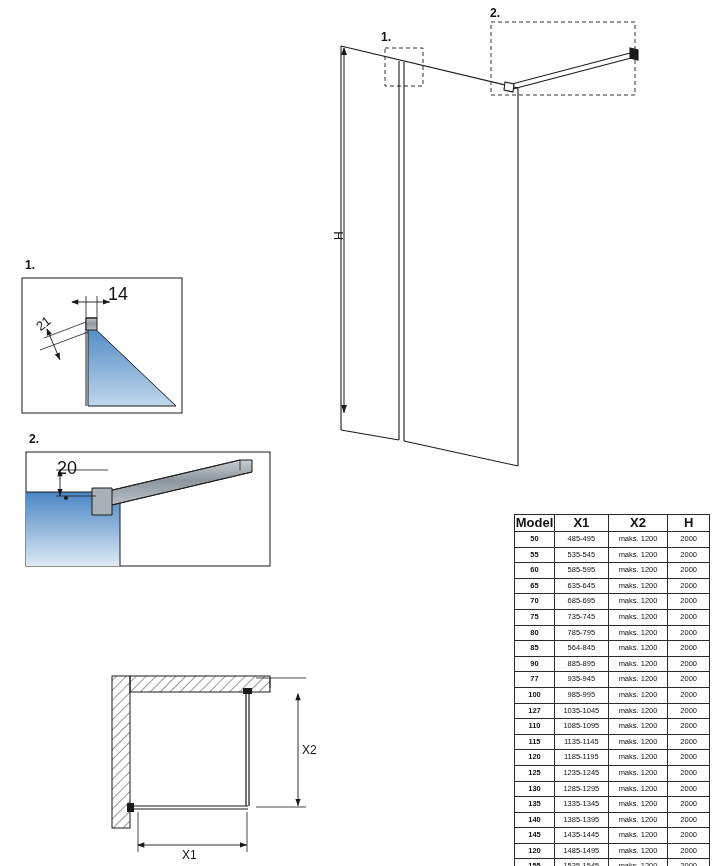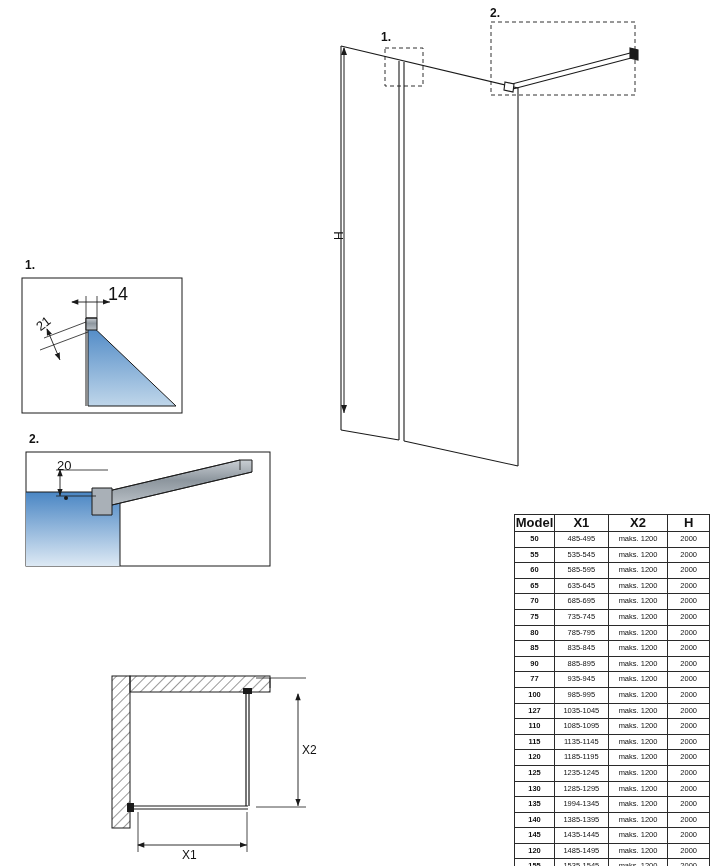--- a/index.html
+++ b/index.html
@@ -218,7 +218,7 @@
 
   <div class="lbl rot-21" style="left:33px; top:322px; font-size:13px;">21</div>
 
-  <div class="lbl" style="left:57px; top:458px; font-size:13px;">20</div>
+  <div class="lbl" style="left:57px; top:458px; font-size:18px;">20</div>
 
   <div class="lbl" style="left:182px; top:848px; font-size:12px;">X1</div>
 

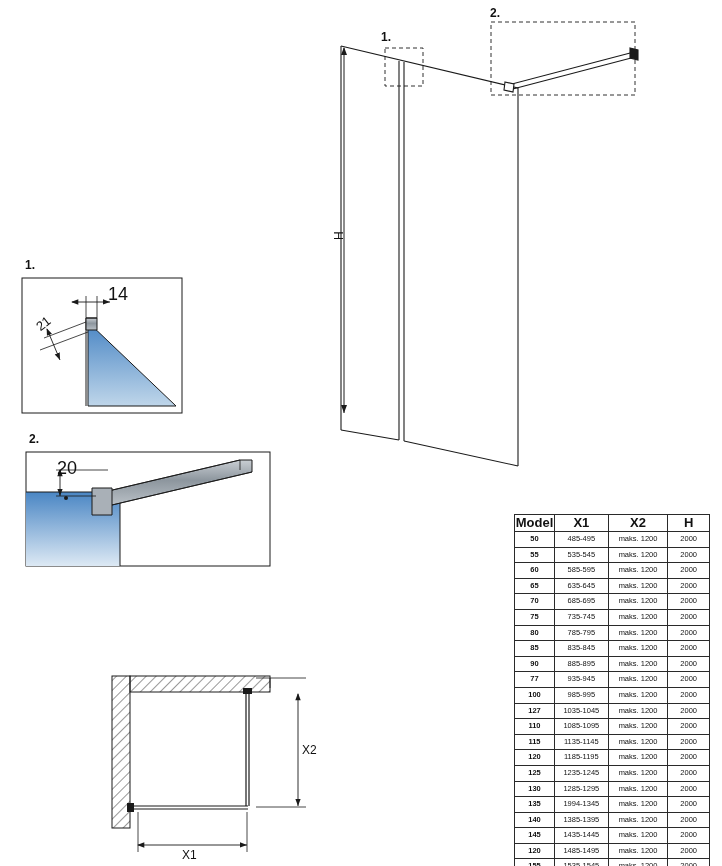--- a/index.html
+++ b/index.html
@@ -284,7 +284,7 @@
         </tr>
         <tr>
           <td class="model">85</td>
-          <td>835-845</td>
+          <td>564-845</td>
           <td>maks. 1200</td>
           <td>2000</td>
         </tr>

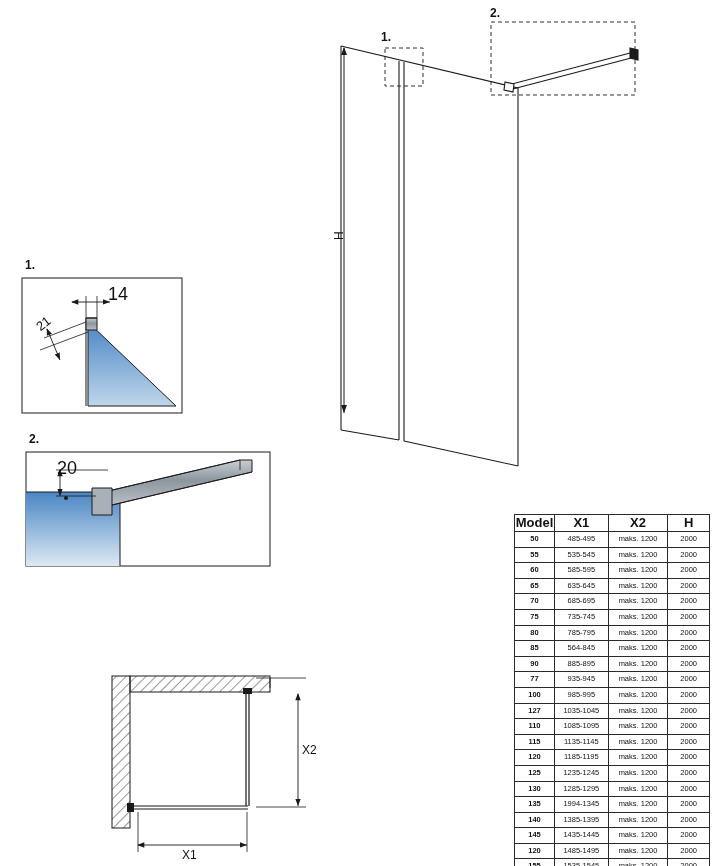--- a/index.html
+++ b/index.html
@@ -344,7 +344,7 @@
         </tr>
         <tr>
           <td class="model">135</td>
-          <td>1994-1345</td>
+          <td>1335-1345</td>
           <td>maks. 1200</td>
           <td>2000</td>
         </tr>

